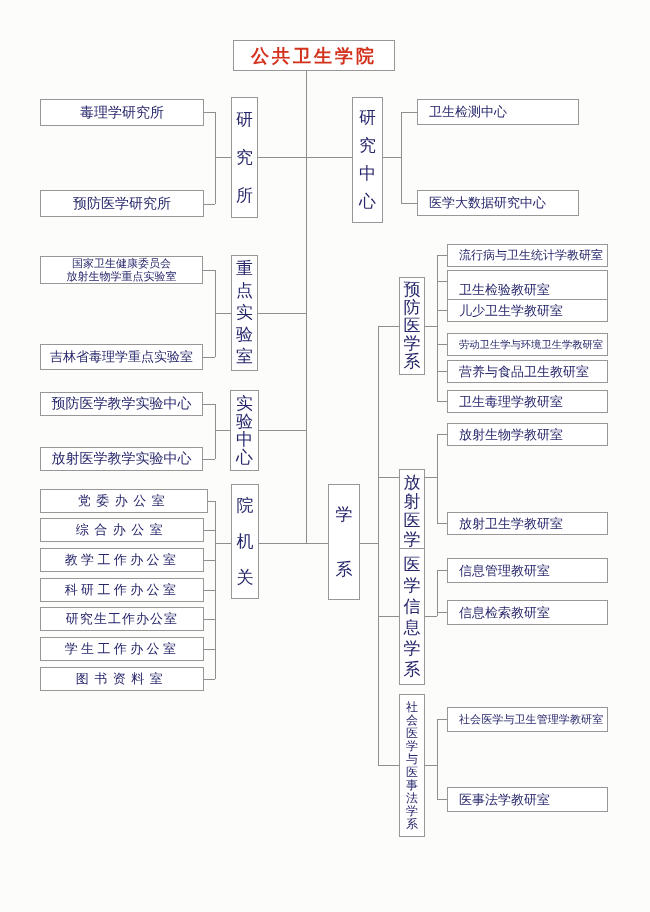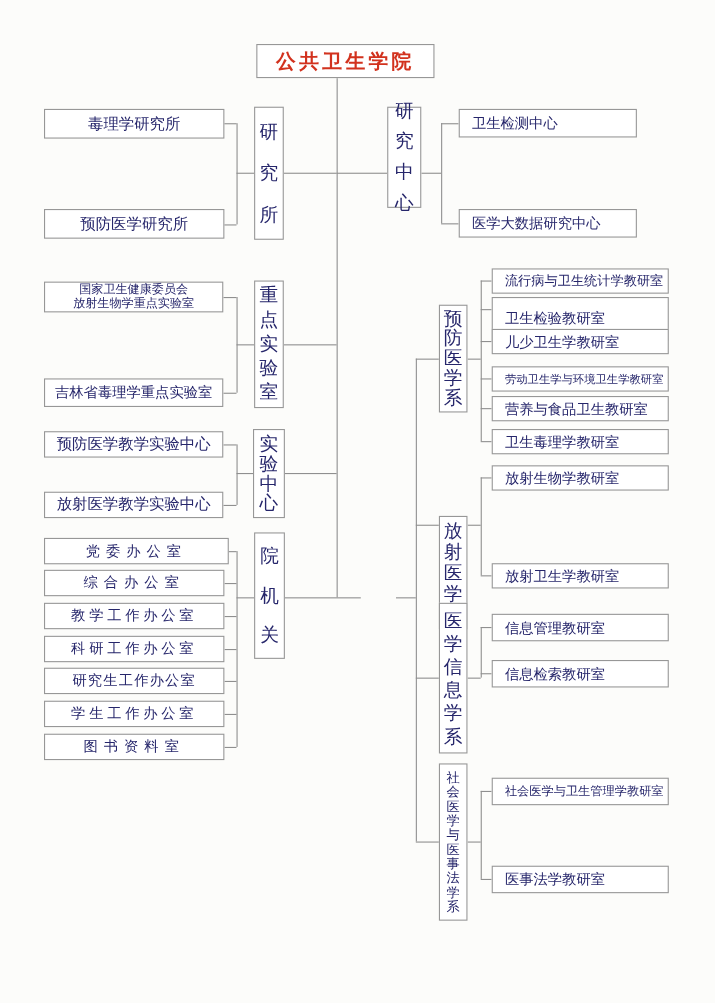--- a/index.html
+++ b/index.html
@@ -97,7 +97,7 @@
     <div class="node leaf-center" style="left: 40px; top: 190px; width: 164px; height: 27px; border-color: rgb(151, 151, 151);">
       <span style="font-size: 14px;">预防医学研究所</span>
     </div>
-    <div class="node vcat" style="left: 352px; top: 97px; width: 31px; height: 92px; border-color: rgb(151, 151, 151);">
+    <div class="node vcat" style="left: 352px; top: 97px; width: 31px; height: 126px; border-color: rgb(151, 151, 151);">
       <span style="line-height: 28px; font-size: 17px; width: 1.3em;">研究中心</span>
     </div>
     <div class="node leaf-left" style="left: 417px; top: 99px; width: 162px; height: 26px; border-color: rgb(151, 151, 151);">

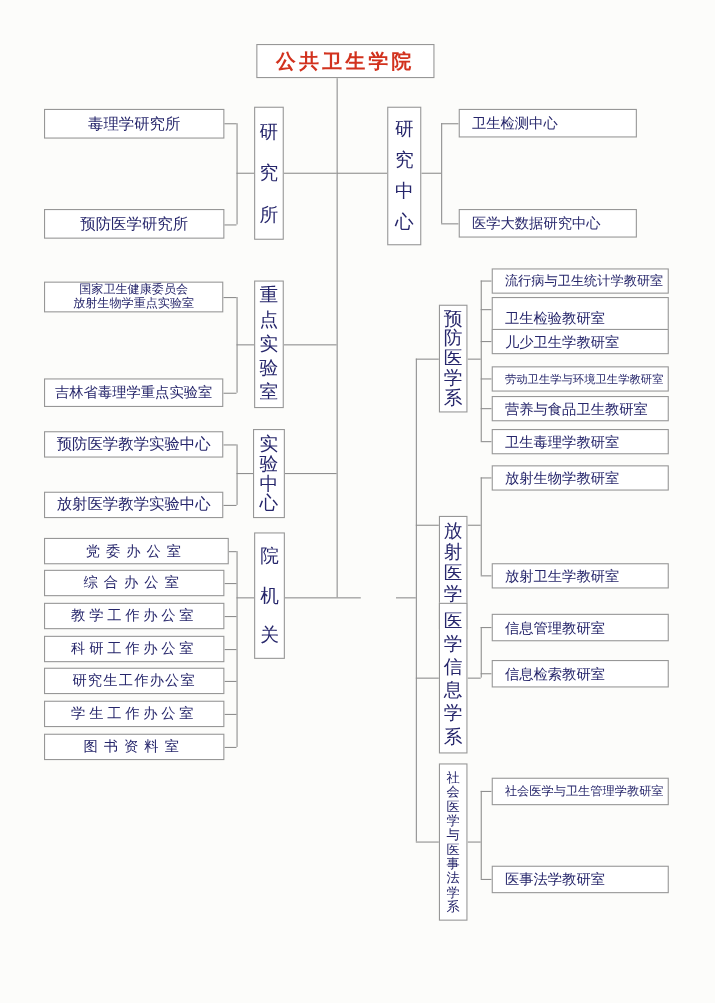--- a/index.html
+++ b/index.html
@@ -149,6 +149,9 @@
     <div class="node office" style="left: 40px; top: 667px; width: 164px; height: 24px; border-color: rgb(151, 151, 151);">
       <span style="letter-spacing: 0.42em;">图书资料室</span>
     </div>
+    <div class="node vcat" style="left: 328px; top: 484px; width: 32px; height: 116px; border-color: rgb(151, 151, 151);">
+      <span style="line-height: 55px; font-size: 17px; width: 1.3em;">学系</span>
+    </div>
     <div class="node vcat" style="left: 399px; top: 277px; width: 26px; height: 98px; border-color: rgb(151, 151, 151);">
       <span style="line-height: 18px; font-size: 17px; width: 1.3em;">预防医学系</span>
     </div>

